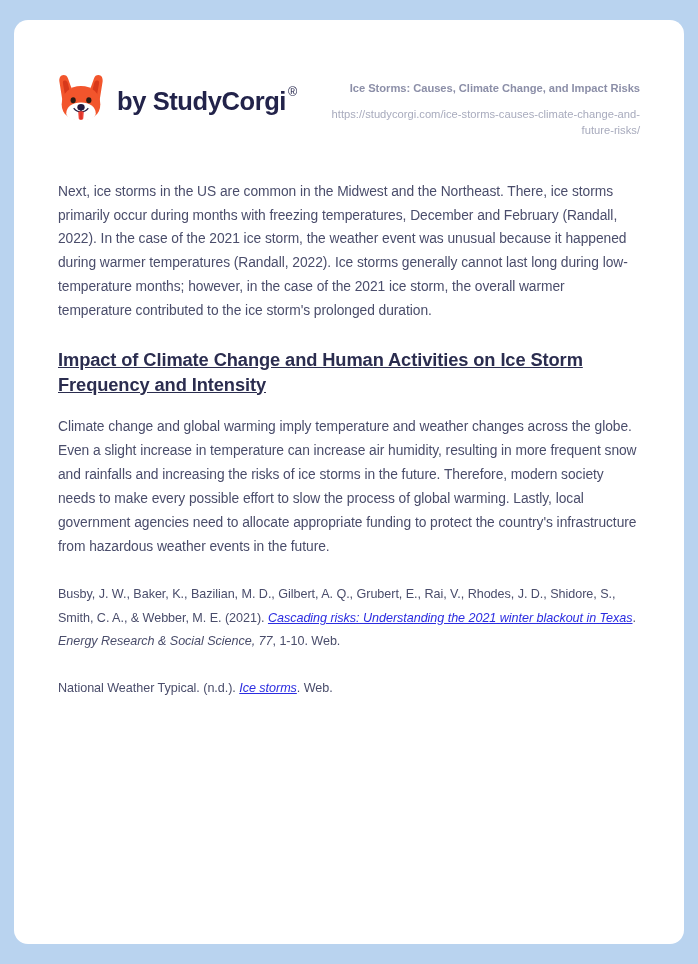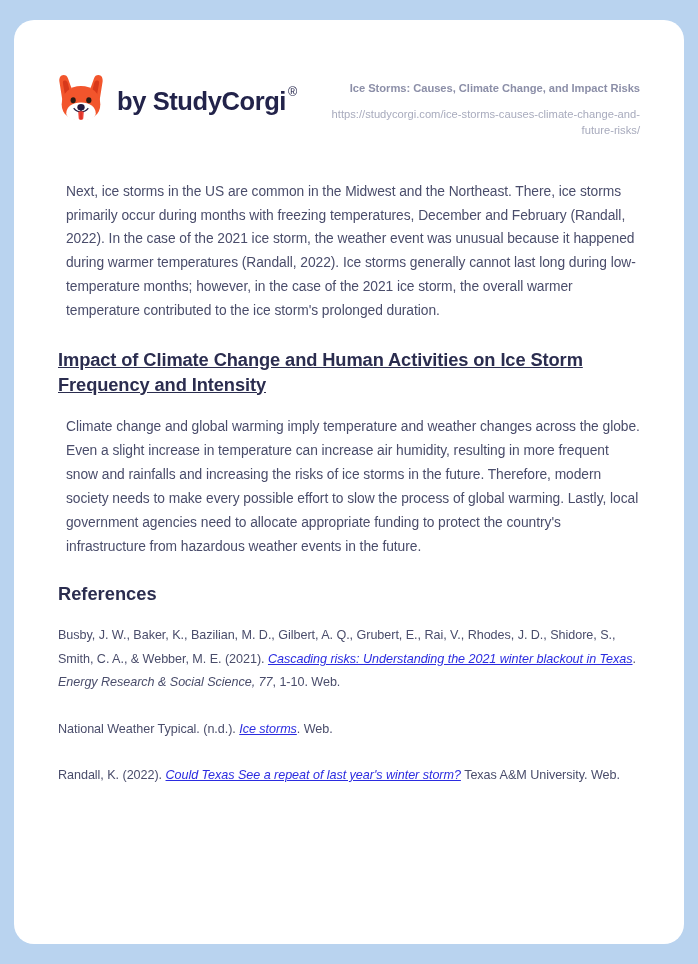--- a/index.html
+++ b/index.html
@@ -20,7 +20,7 @@
     width: 670px;
     height: 924px;
     background: #ffffff;
-    border-radius: 20px;
+    border-radius: 14px;
     box-sizing: border-box;
     overflow: hidden;
   }

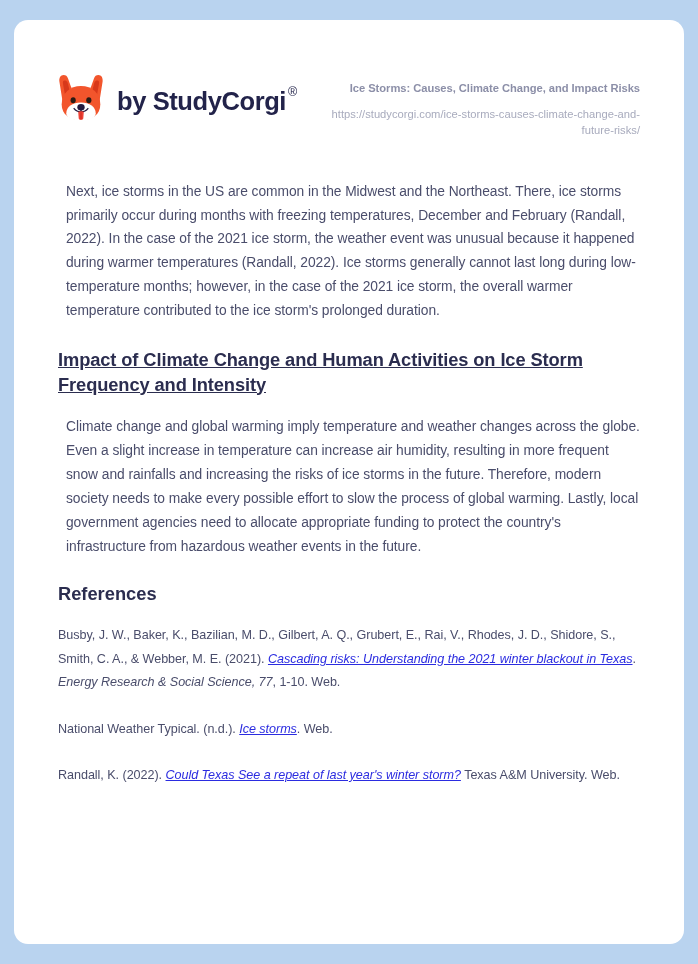--- a/index.html
+++ b/index.html
@@ -108,7 +108,7 @@
     font-size: 13.8px;
     color: #4a4d6b;
     line-height: 1.73;
-    margin: 0 0 25px 8px;
+    margin: 0 0 25px 0;
     letter-spacing: -0.05px;
   }
   p.body-par:last-child { margin-bottom: 0; }

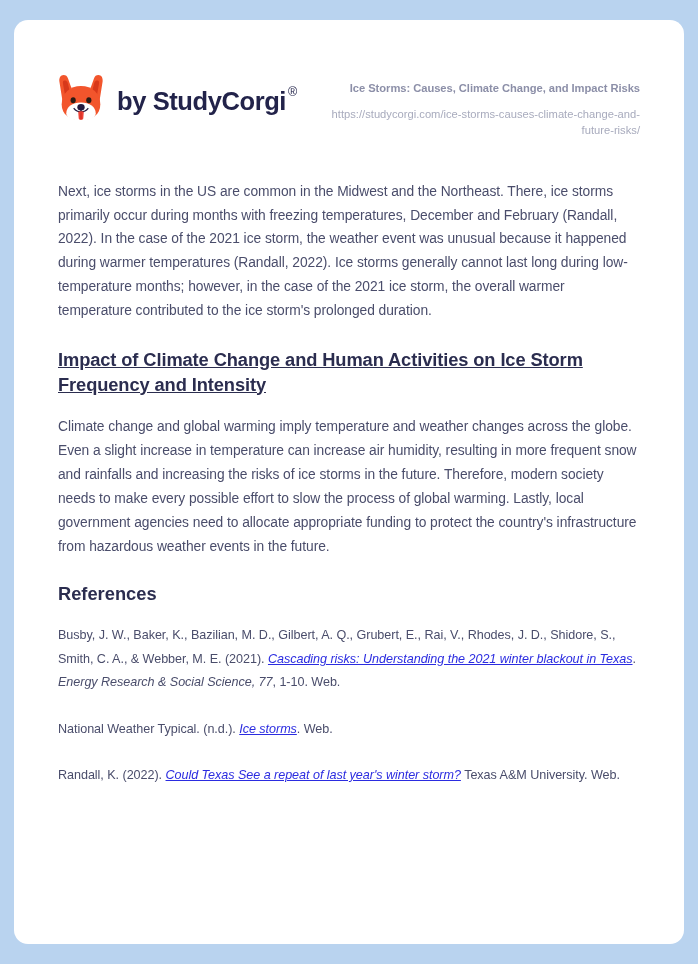--- a/index.html
+++ b/index.html
@@ -187,7 +187,6 @@
       <h2 class="section-heading tight">Impact of Climate Change and Human Activities on Ice Storm Frequency and Intensity</h2>
       <p class="body-par">Climate change and global warming imply temperature and weather changes across the globe. Even a slight increase in temperature can increase air humidity, resulting in more frequent snow and rainfalls and increasing the risks of ice storms in the future. Therefore, modern society needs to make every possible effort to slow the process of global warming. Lastly, local government agencies need to allocate appropriate funding to protect the country's infrastructure from hazardous weather events in the future.</p>
 
-      <h2 class="references-heading">References</h2>
 
       <p class="ref-entry">
         <span>Busby, J. W., Baker, K., Bazilian, M. D., Gilbert, A. Q., Grubert, E., Rai, V., Rhodes, J. D., Shidore, S., Smith, C. A., &amp; Webber, M. E. (2021). </span><a class="ref-link" href="#">Cascading risks: Understanding the 2021 winter blackout in Texas</a><span>. </span><span class="ref-em">Energy Research &amp; Social Science, 77</span><span>, 1-10. Web.</span>

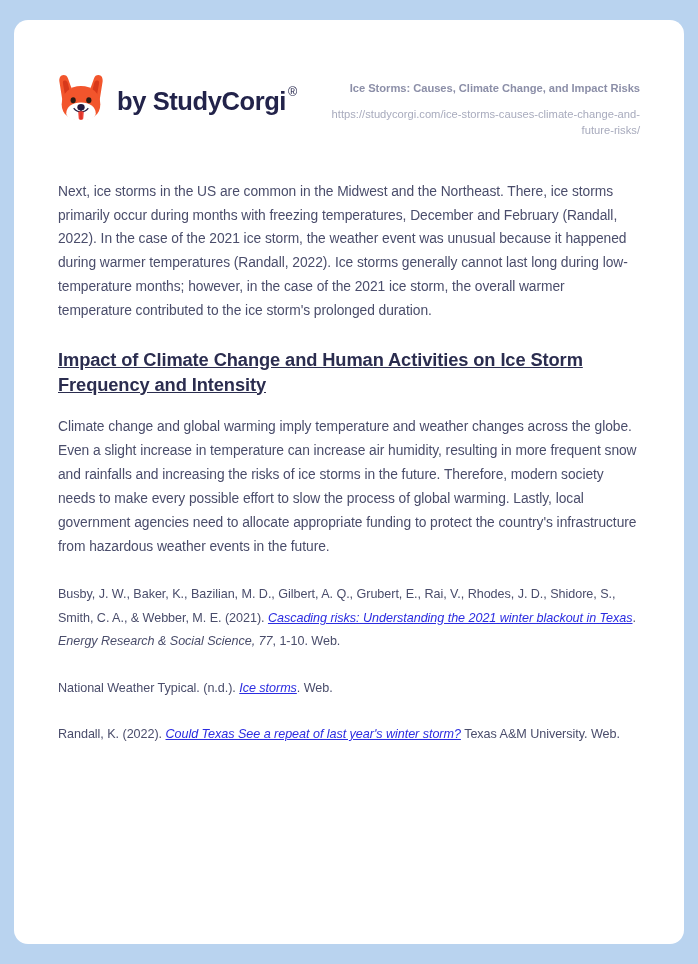--- a/index.html
+++ b/index.html
@@ -196,9 +196,6 @@
         <span>National Weather Typical. (n.d.). </span><a class="ref-link" href="#">Ice storms</a><span>. Web.</span>
       </p>
 
-      <p class="ref-entry">
-        <span>Randall, K. (2022). </span><a class="ref-link" href="#">Could Texas See a repeat of last year's winter storm?</a><span> </span><span>Texas A&amp;M University. Web.</span>
-      </p>
 
     </div>
 

